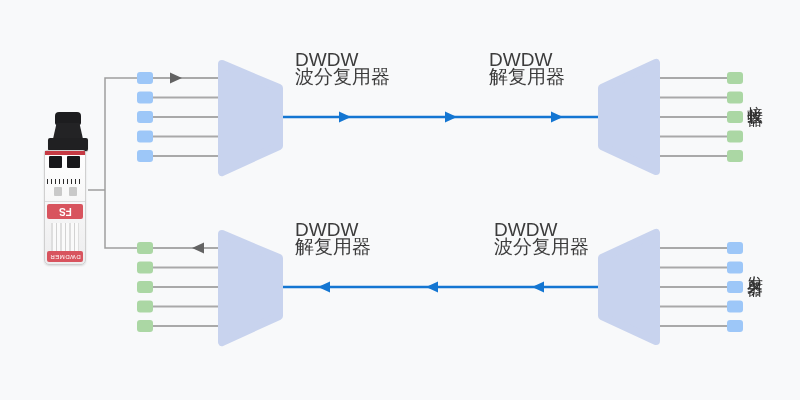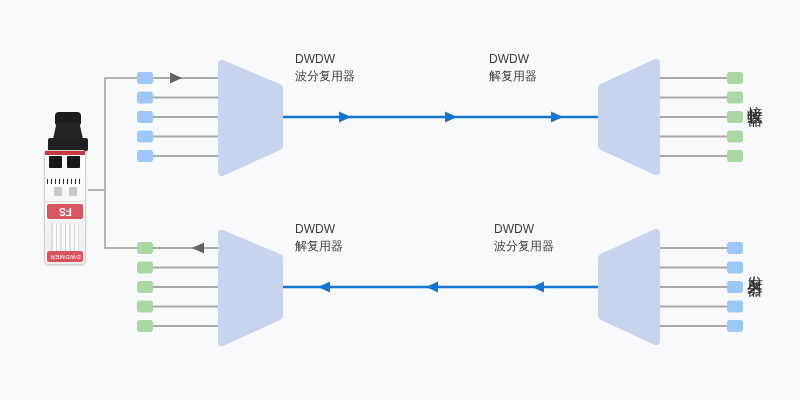--- a/index.html
+++ b/index.html
@@ -14,7 +14,7 @@
 
   .mux-label{
     position:absolute;
-    font-size:12px;line-height:17px;color:#3c3c3c;
+    font-size:19px;line-height:17px;color:#3c3c3c;
     white-space:nowrap;
   }
   .endpoint-label{

